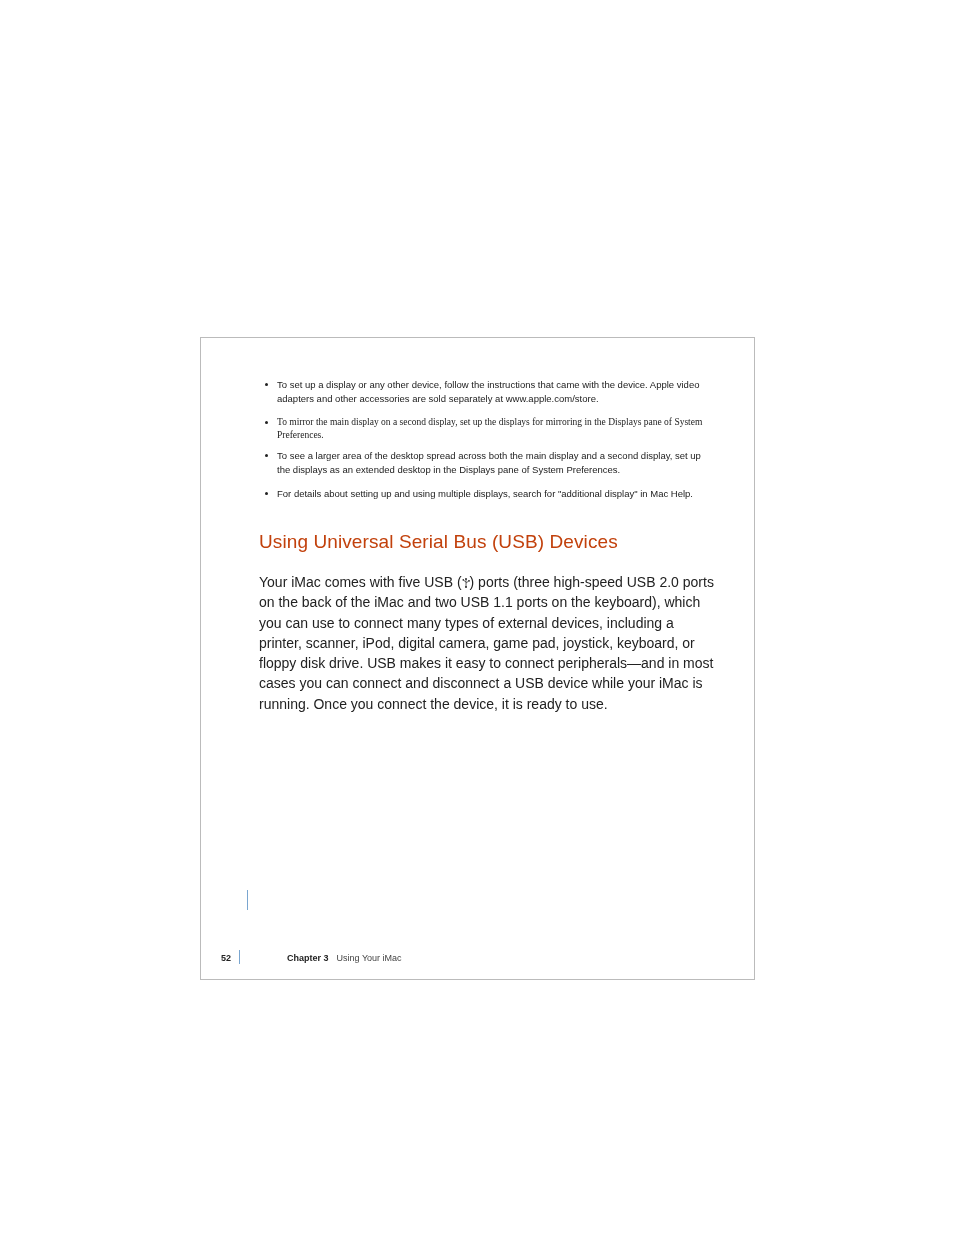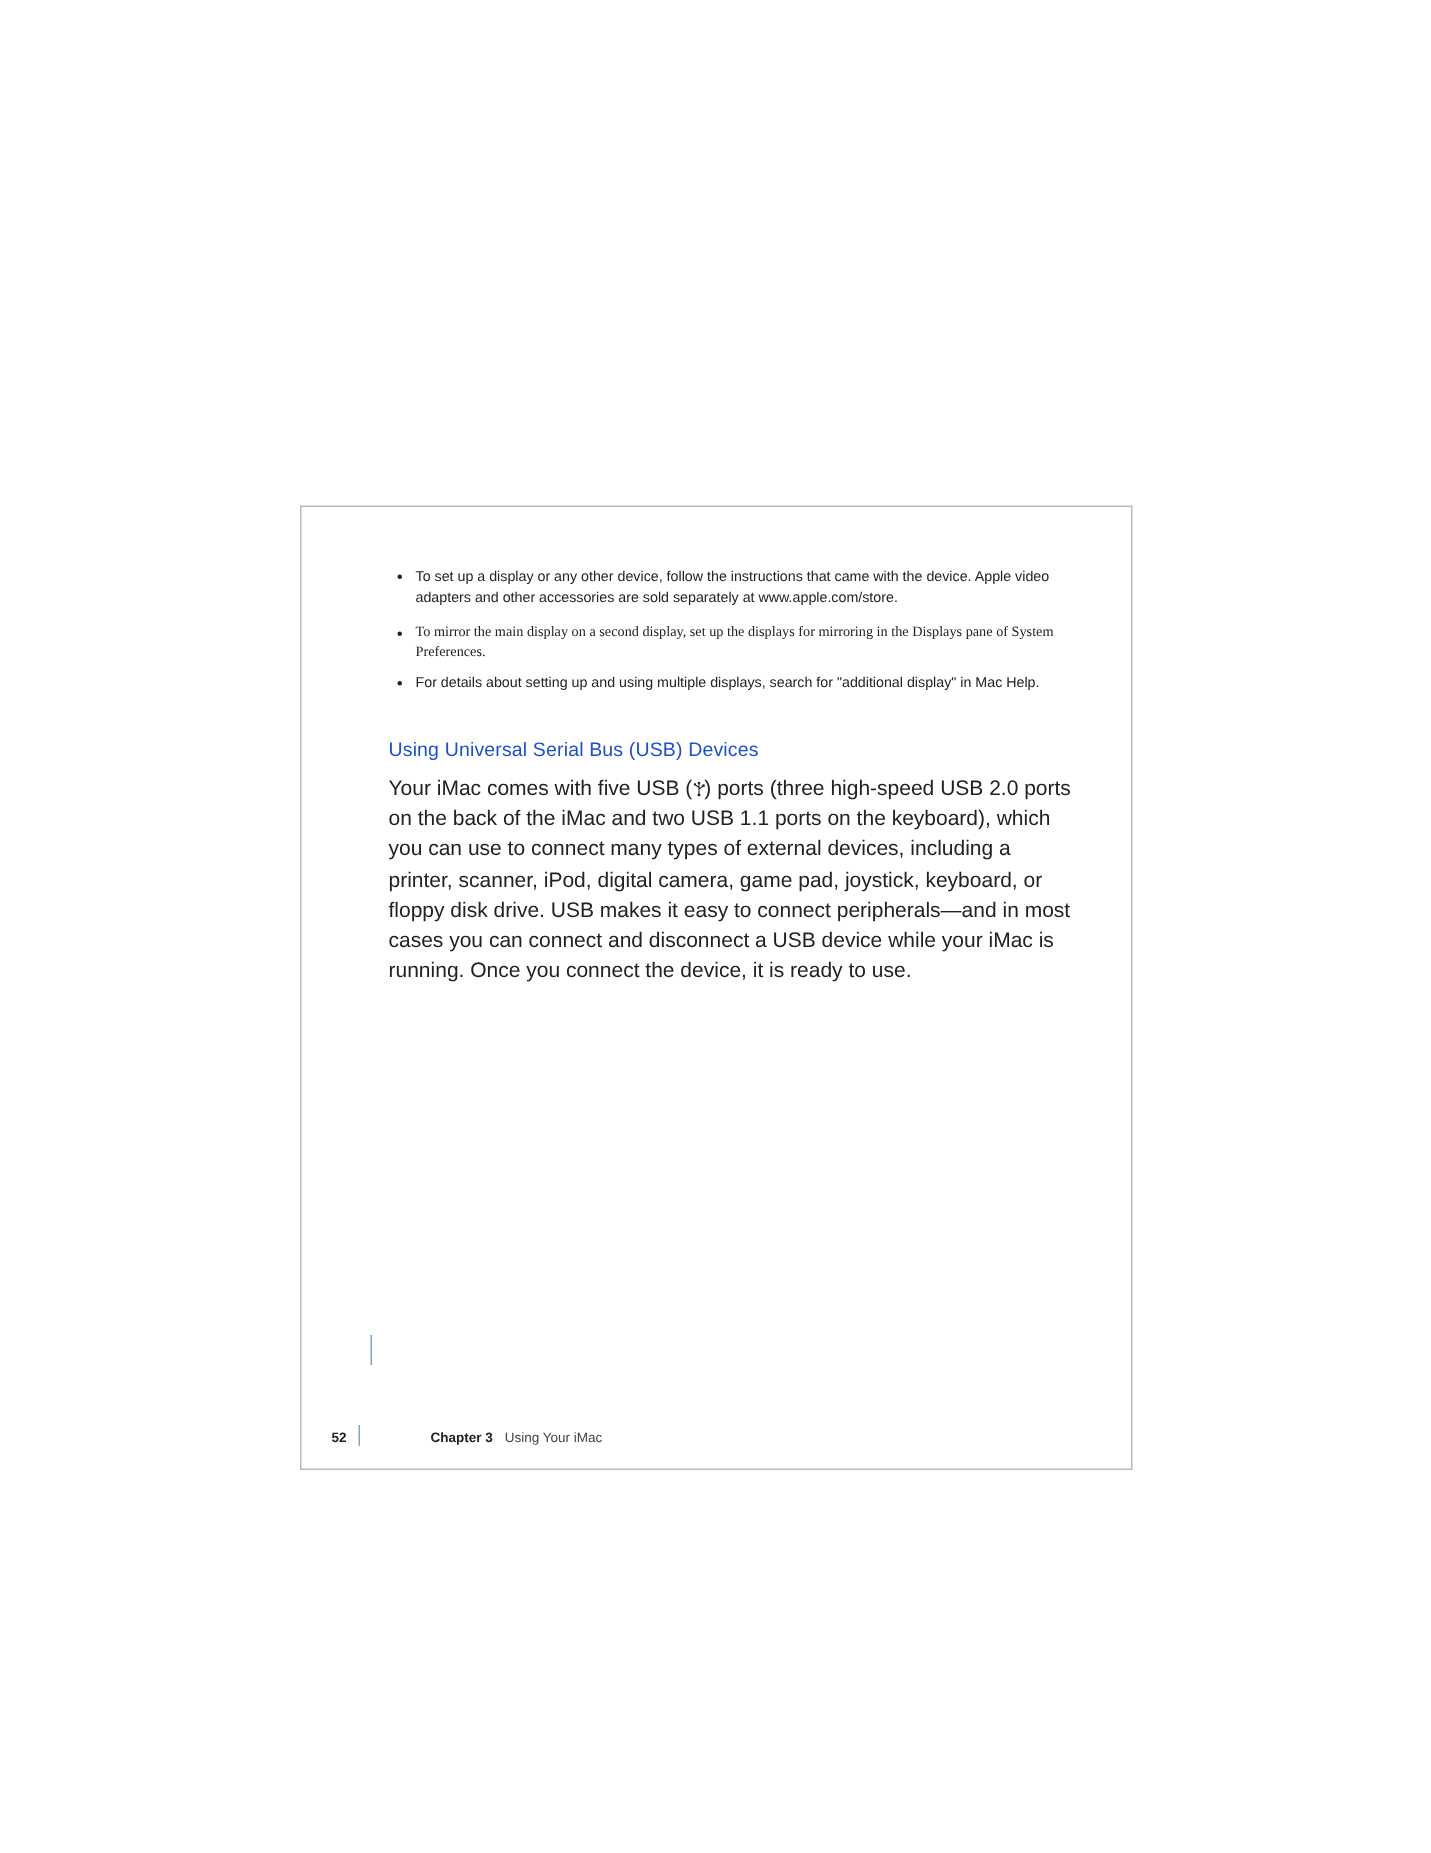--- a/index.html
+++ b/index.html
@@ -115,6 +115,7 @@
     <ul class="bullets">
       <li><span>To set up a display or any other device, follow the instructions that came with the device. Apple video adapters and other accessories are sold separately at www.apple.com/store.</span></li>
       <li class="tight"><span>To mirror the main display on a second display, set up the displays for mirroring in the Displays pane of System Preferences.</span></li>
+      <li><span>To see a larger area of the desktop spread across both the main display and a second display, set up the displays as an extended desktop in the Displays pane of System Preferences.</span></li>
       <li><span>For details about setting up and using multiple displays, search for "additional display" in Mac Help.</span></li>
     </ul>
 

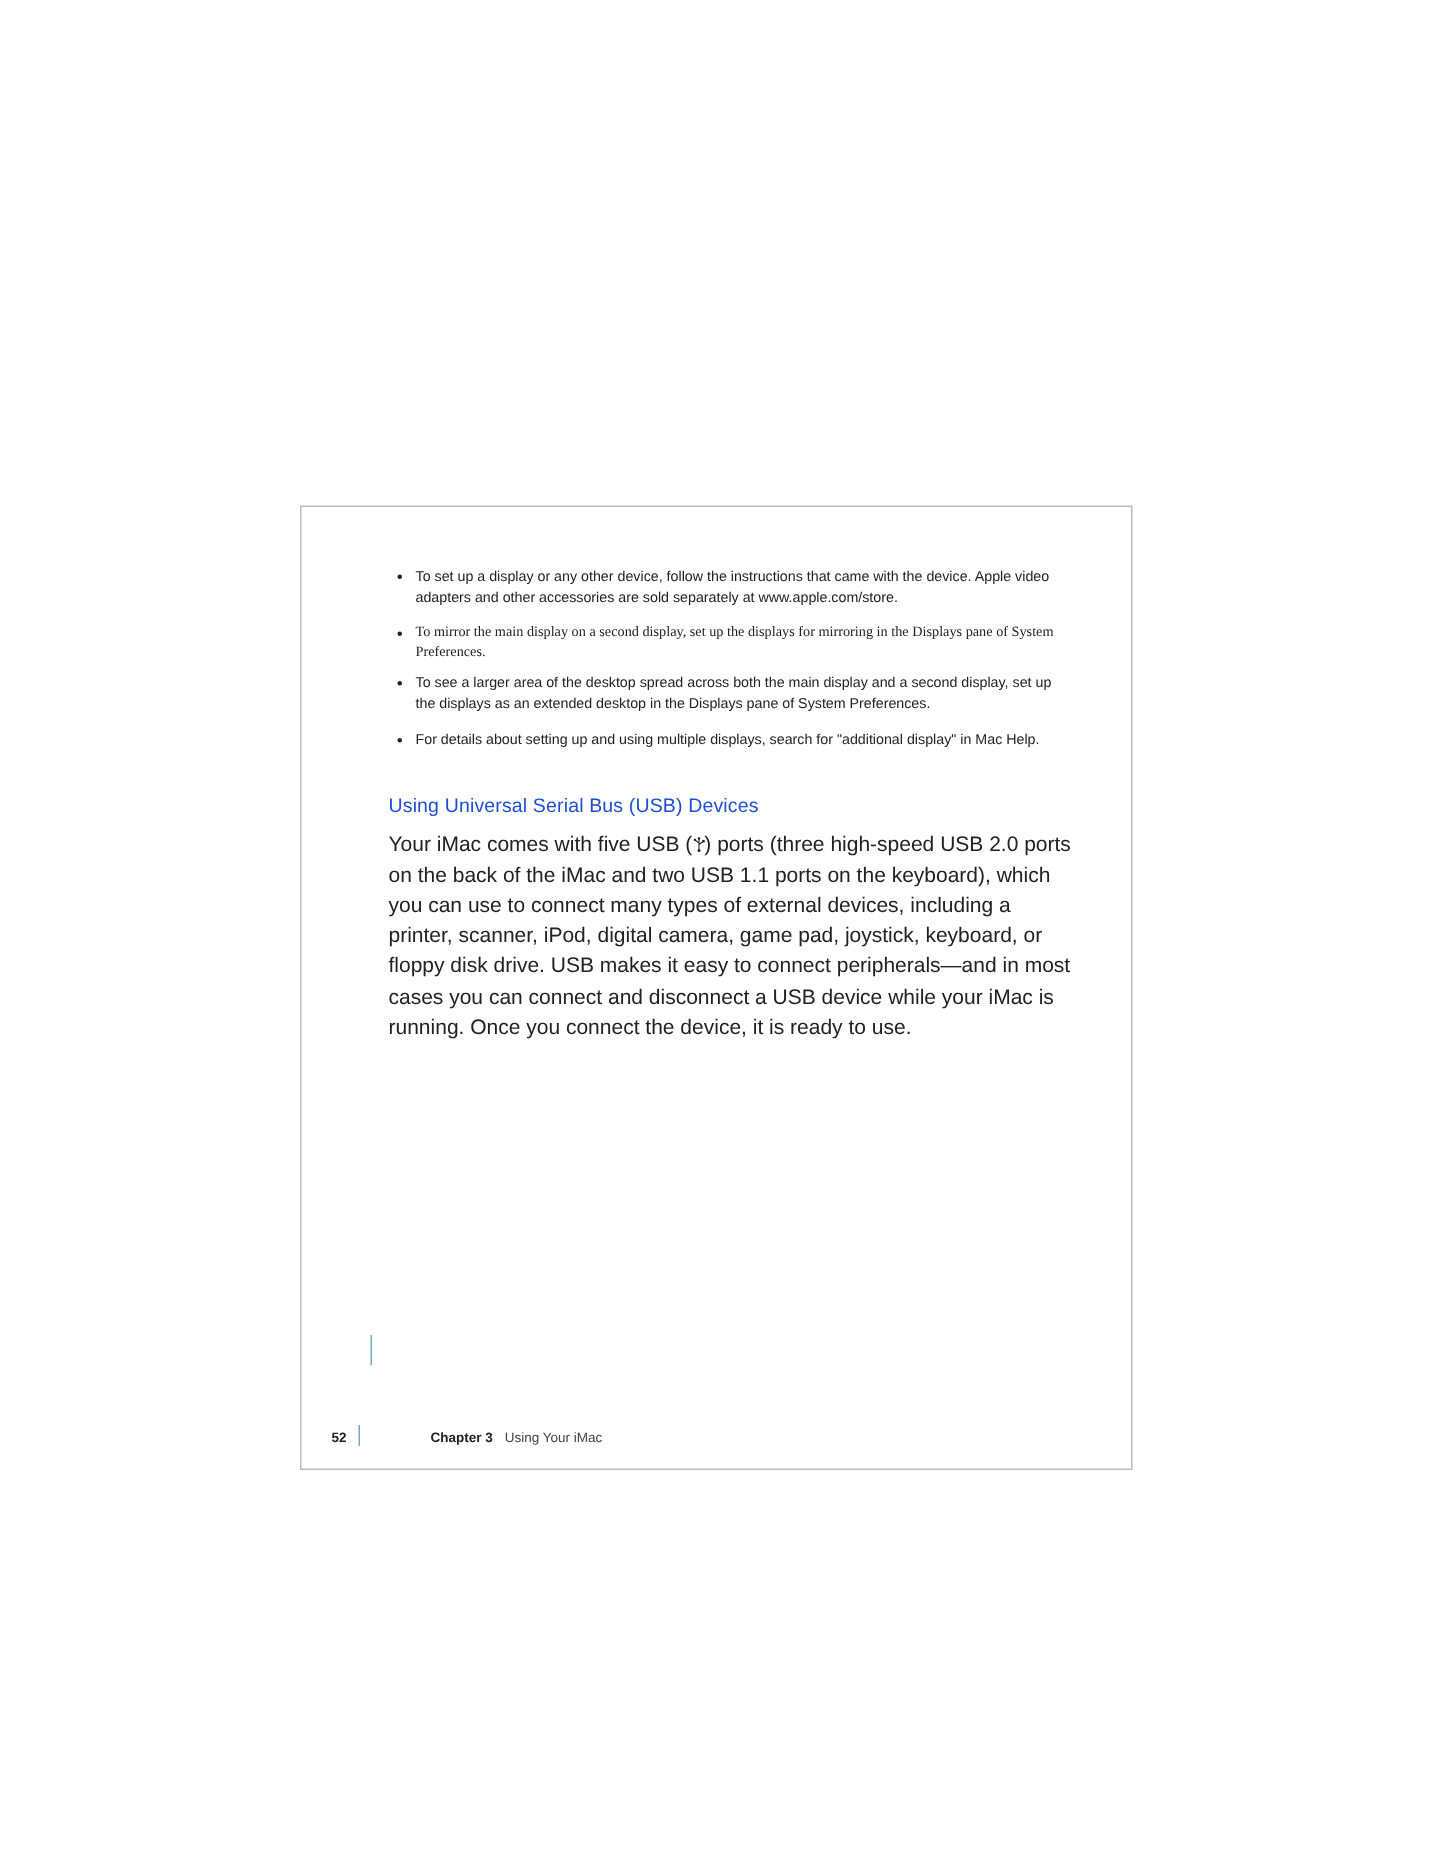--- a/index.html
+++ b/index.html
@@ -52,11 +52,11 @@
   }
   .bullets li.tight { margin-bottom: 6px; font-family: Liberation Serif, serif; }
   .heading {
-    color: #1d4ed8;
-    font-size: 13px;
+    color: #c2410c;
+    font-size: 19px;
     font-weight: 400;
     margin-top: 28px;
-    margin-bottom: 5px;
+    margin-bottom: 16px;
     letter-spacing: 0.1px;
   }
   .usb-icon {

